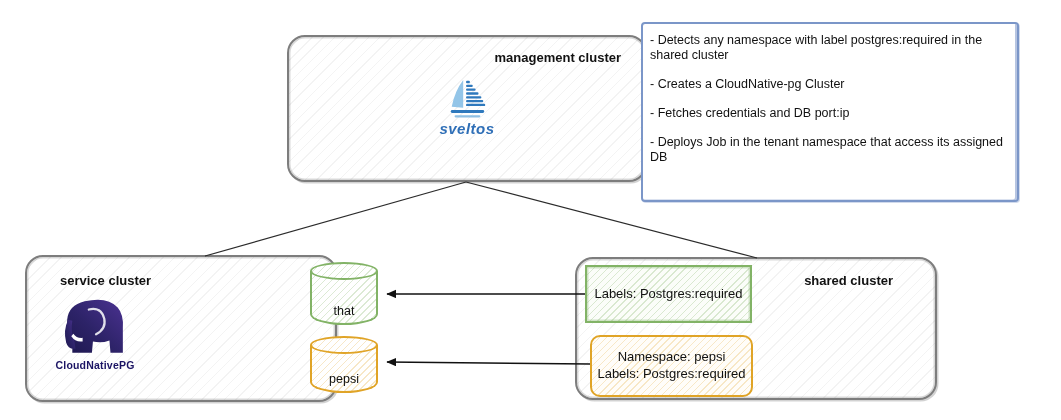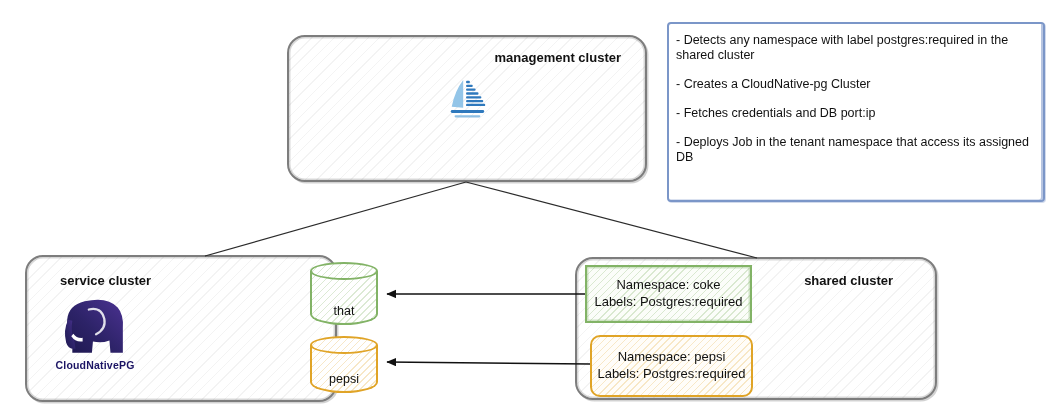--- a/index.html
+++ b/index.html
@@ -130,7 +130,7 @@
   
   .notes-box {
     position: absolute;
-    left: 667px; top: 22px; width: 378px; height: 180px;
+    left: 641px; top: 22px; width: 378px; height: 180px;
     border: 2px solid #7b96c8;
     border-radius: 4px;
     box-shadow: inset -2.5px -1px 0 -0.5px rgba(123,150,200,0.55), 1px 1px 0 0 rgba(123,150,200,0.35);

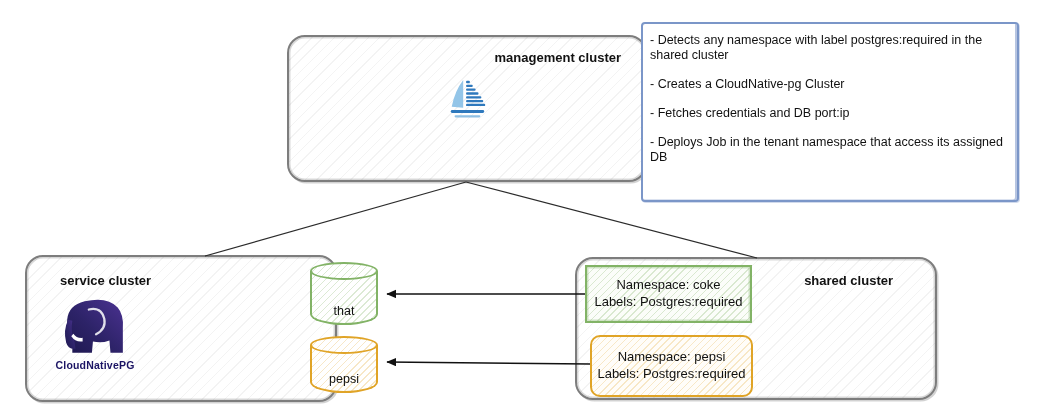--- a/index.html
+++ b/index.html
@@ -174,6 +174,7 @@
         <rect x="17" y="39" width="27" height="2.2" rx="1.1" fill="#8fc0e4"></rect>
       </svg>
     </span>
+    <div class="sveltos-wordmark">sveltos</div>
   </div>
 
   <div class="notes-box">

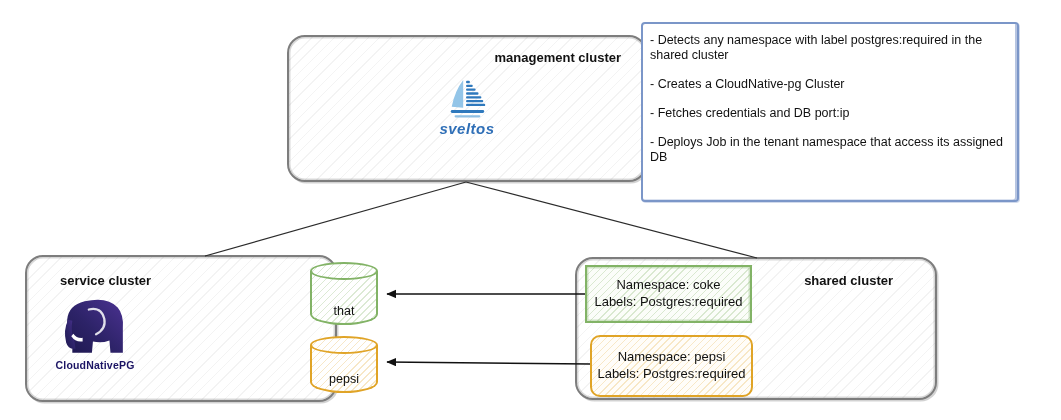--- a/index.html
+++ b/index.html
@@ -223,7 +223,6 @@
   </div>
 
   <div class="ns-box" id="ns-coke">
-    <div>Namespace: coke</div>
     <div>Labels: Postgres:required</div>
   </div>
   <div class="ns-box" id="ns-pepsi">

